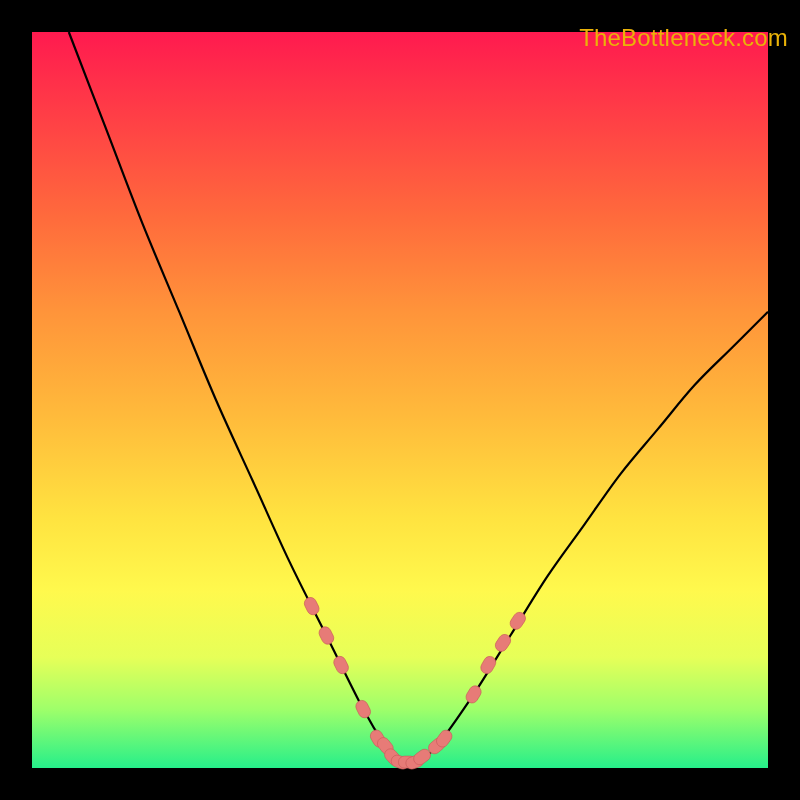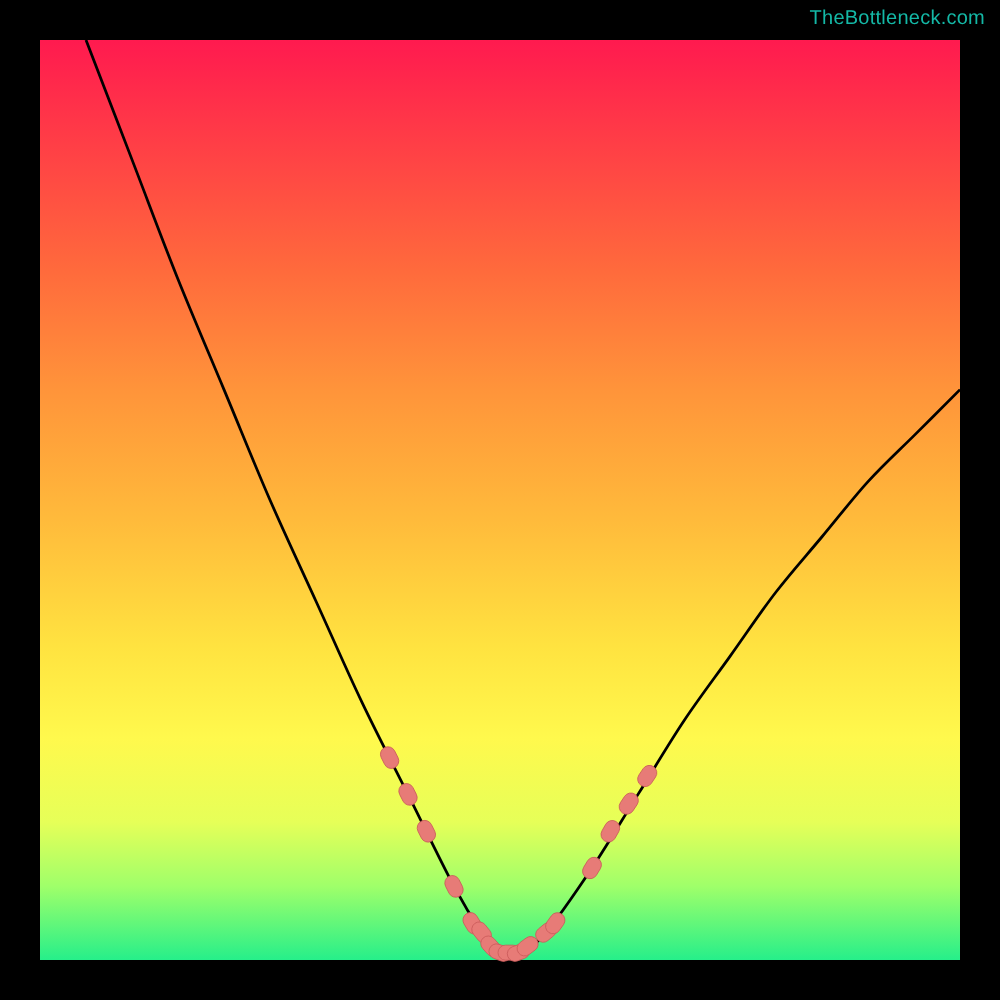--- a/index.html
+++ b/index.html
@@ -42,10 +42,10 @@
   }
   .watermark {
     position: absolute;
-    top: 6px;
+    top: 24px;
     right: 12px;
-    color: #14b8a6;
-    font-size: 16px;
+    color: #eab308;
+    font-size: 24px;
     font-weight: 500;
     letter-spacing: 0.2px;
     user-select: none;

